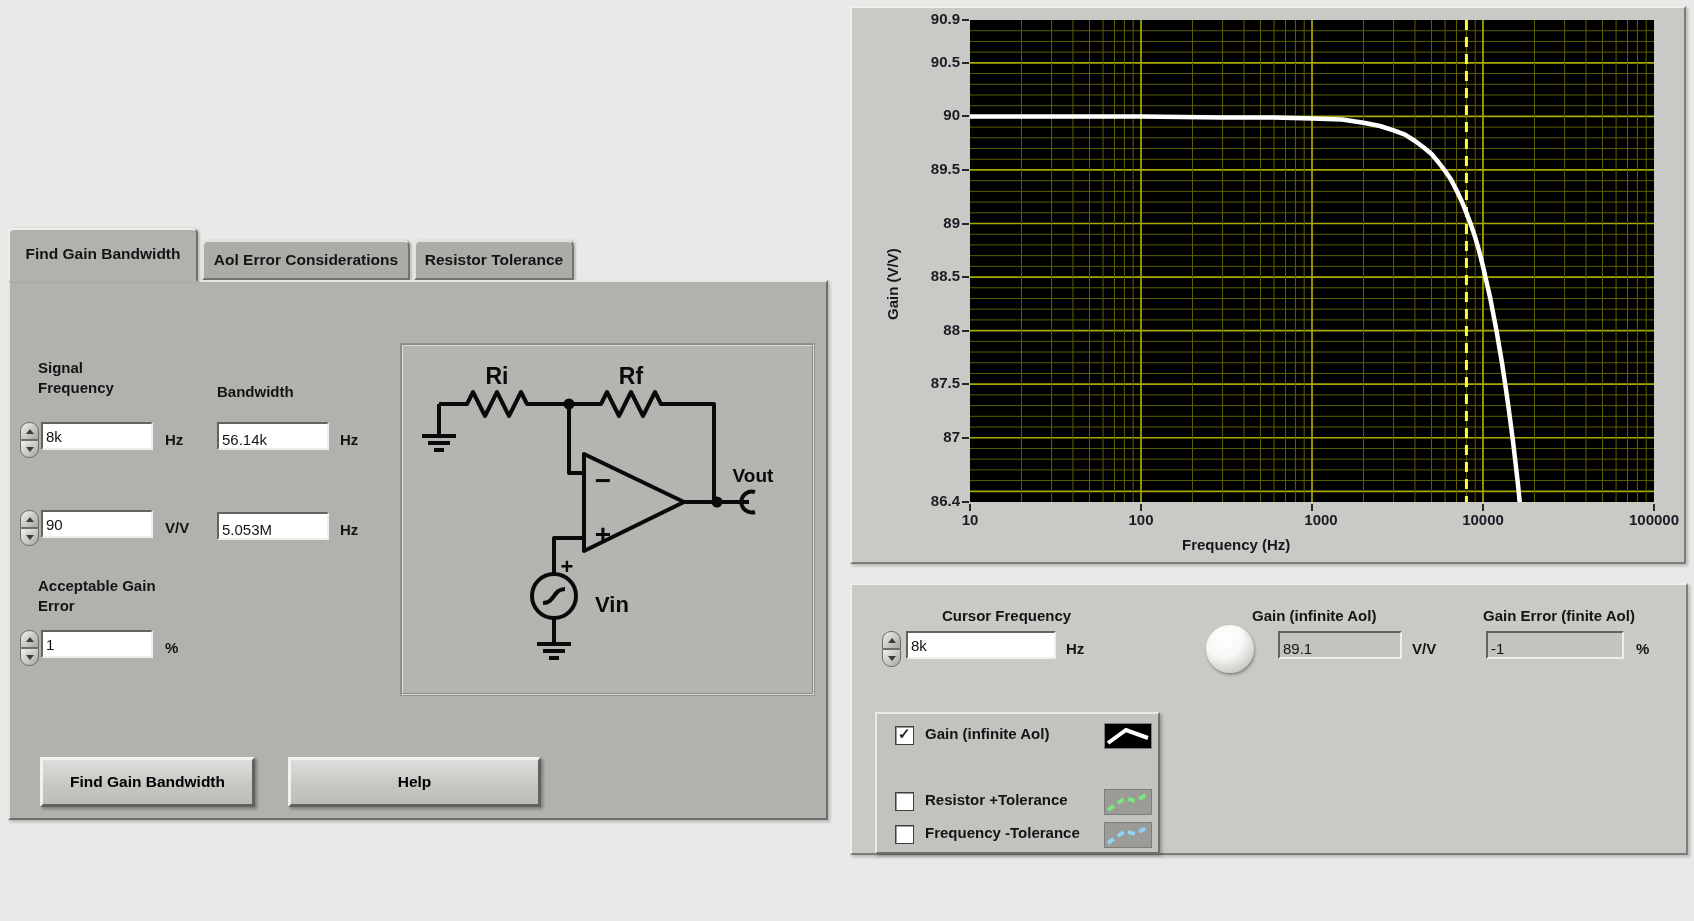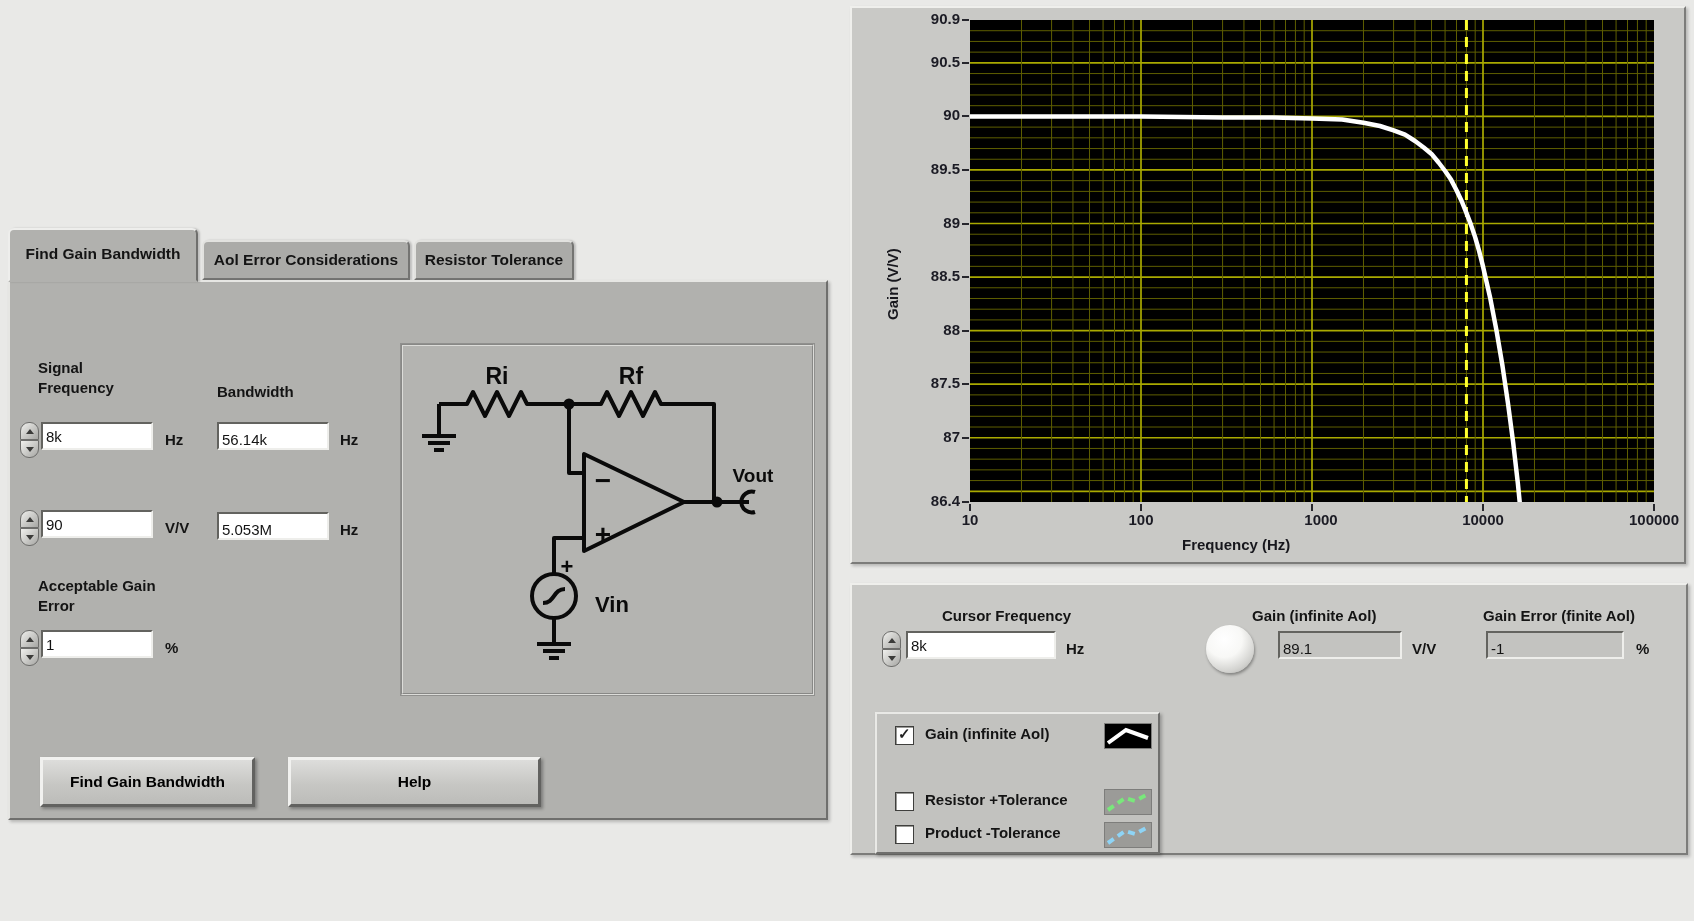--- a/index.html
+++ b/index.html
@@ -314,7 +314,7 @@
     </div>
     <div class="legend-row" style="top:105px;">
       <div class="checkbox"></div>
-      <span class="legend-label">Product -Tolerance</span>
+      <span class="legend-label">Frequency -Tolerance</span>
       <span class="swatch" style="background: rgb(155, 155, 152);">
         <svg width="46" height="24" viewBox="0 0 46 24">
             <polyline class="swatch-line" points="3,20 20,8 30,11 43,4" fill="none" stroke-width="4" stroke="#8ed4f6" stroke-dasharray="7 5"></polyline>

